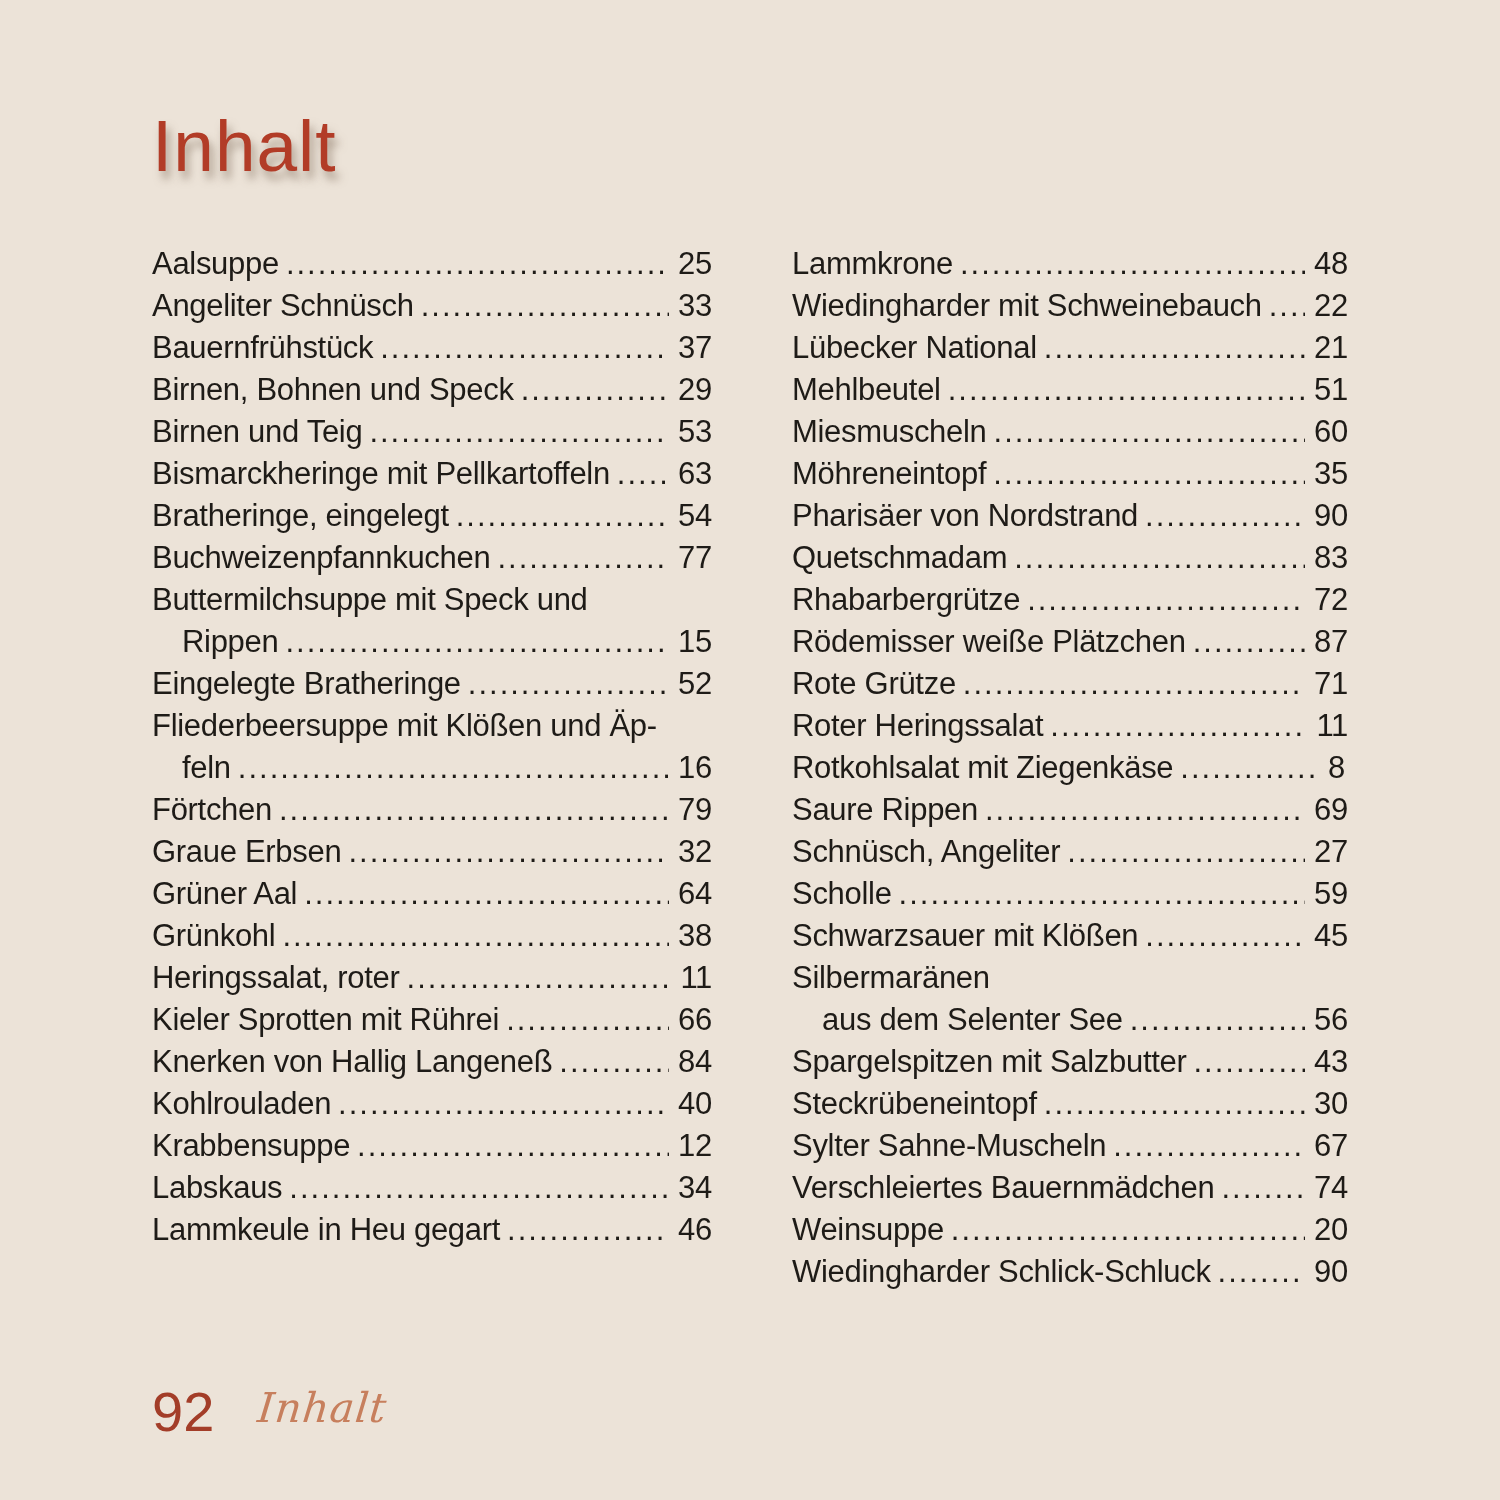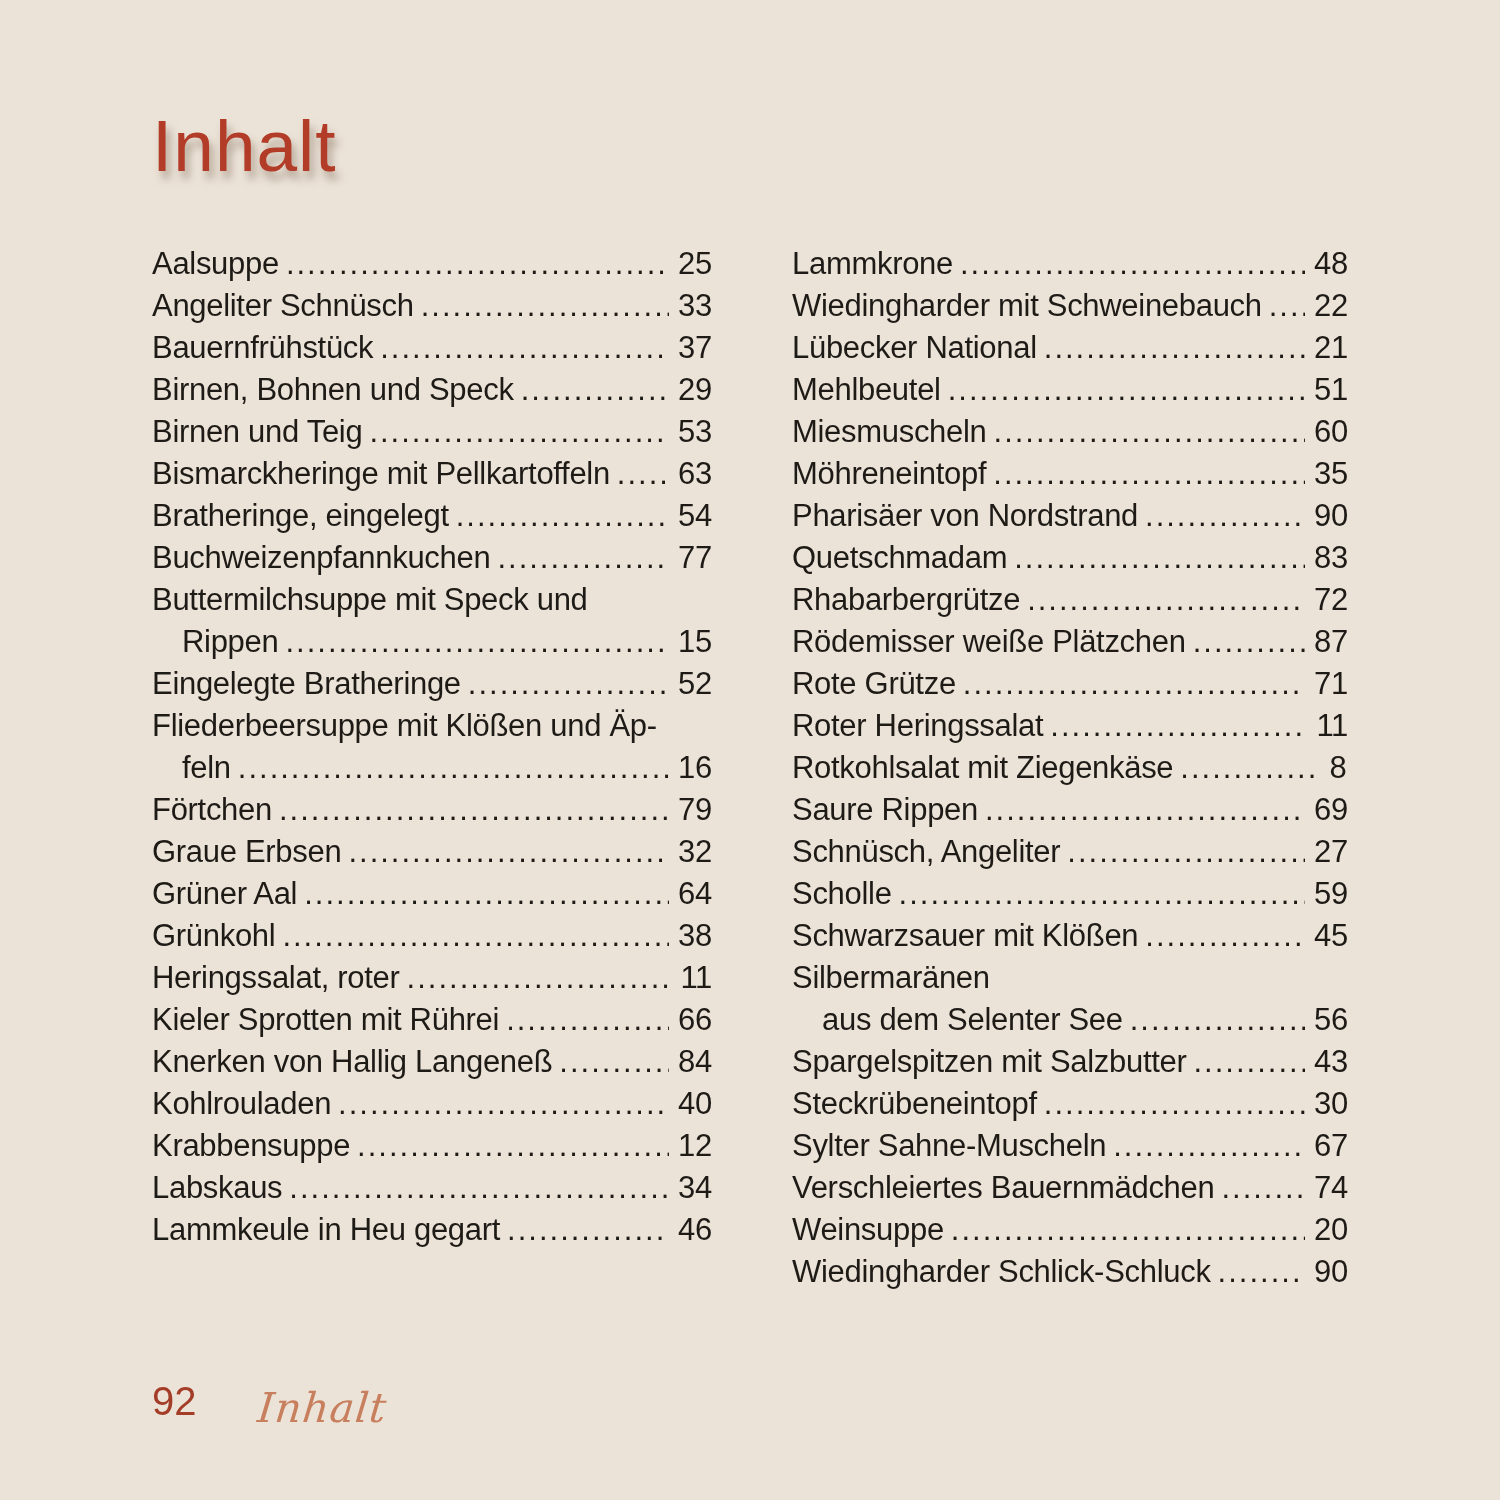--- a/index.html
+++ b/index.html
@@ -46,7 +46,7 @@
   .row .leader::after{
     content:"..........................................................................................";
   }
-  .row .pg{flex:0 0 auto;text-align:center;min-width:20px;}
+  .row .pg{flex:0 0 auto;text-align:left;min-width:20px;}
   .footer-number{
     position:absolute;left:152px;top:1379px;
     font-size:40px;color:var(--footer-number);

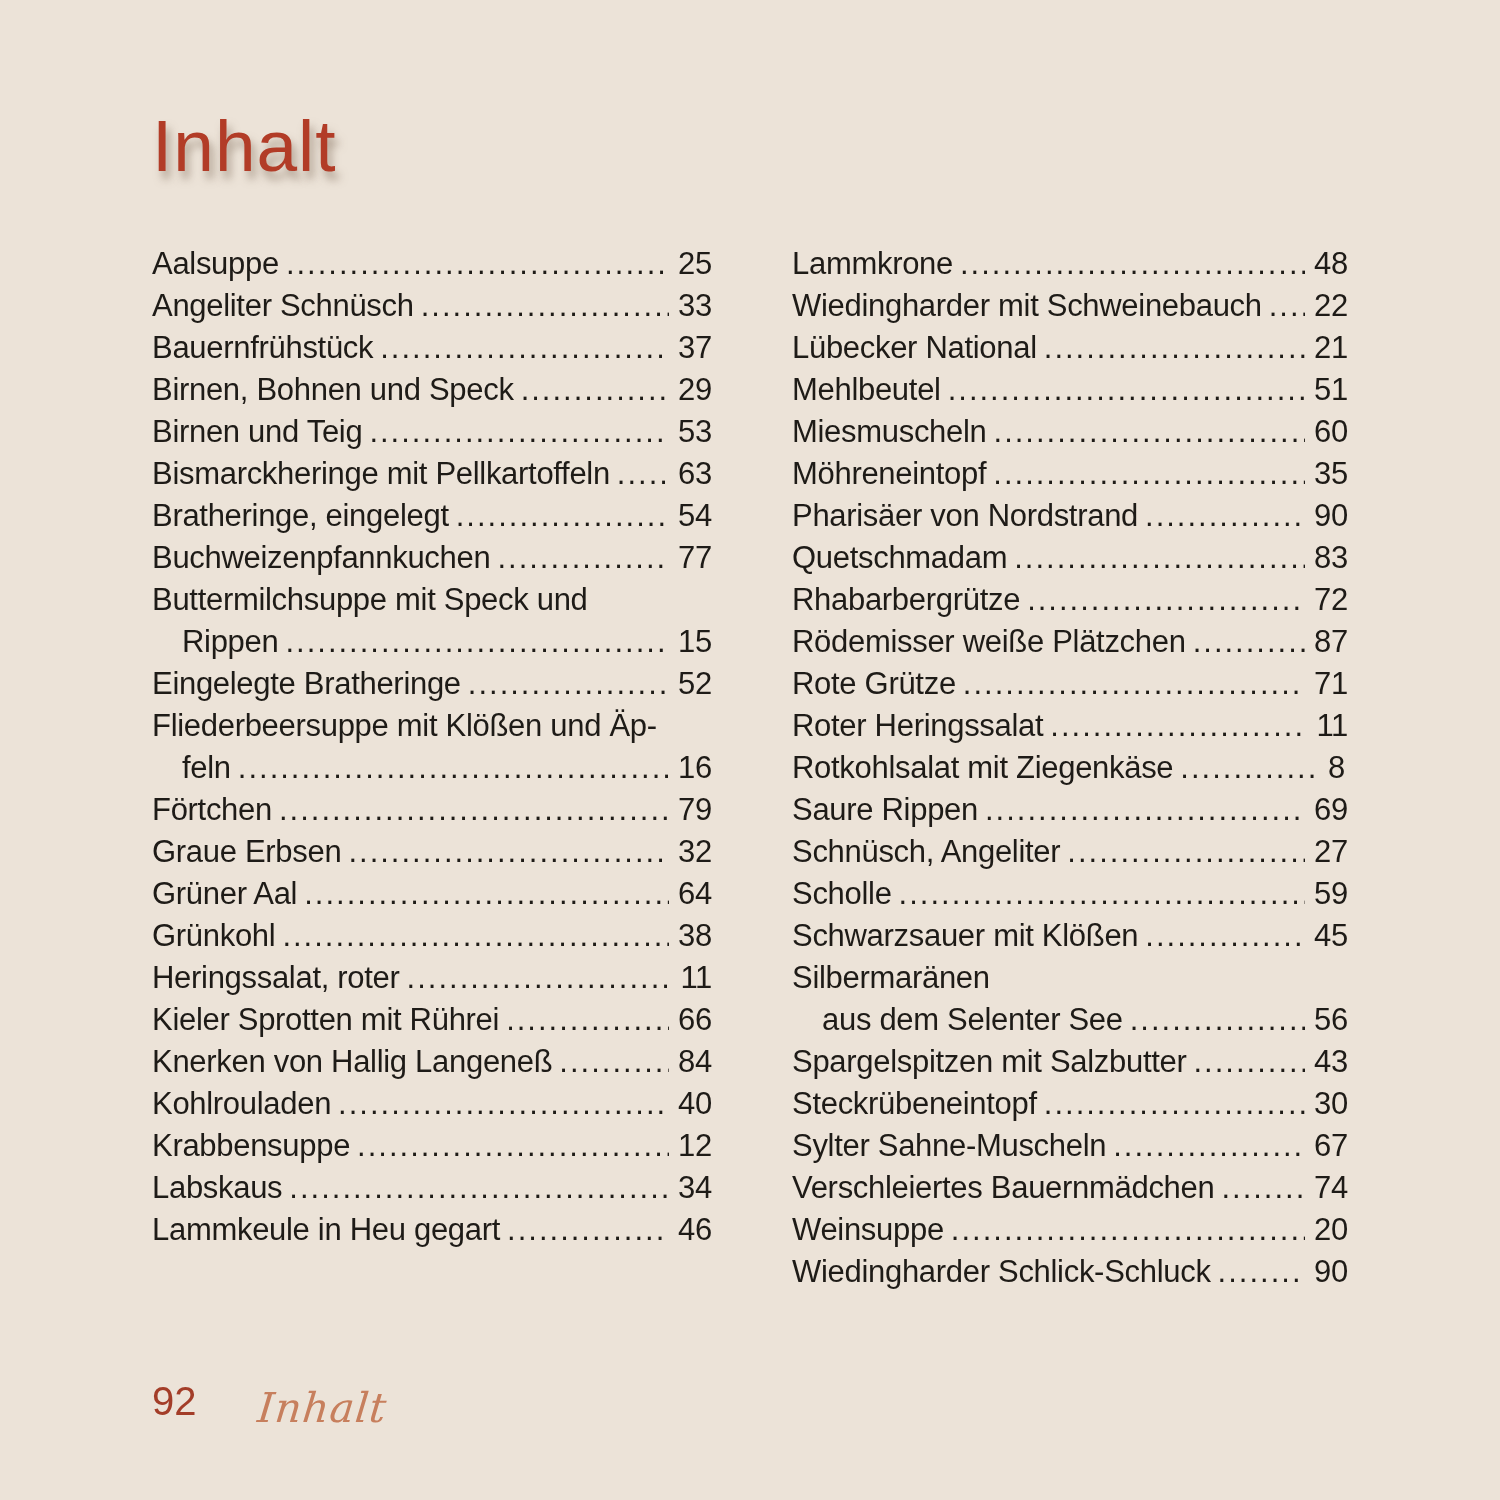--- a/index.html
+++ b/index.html
@@ -49,7 +49,7 @@
   .row .pg{flex:0 0 auto;text-align:left;min-width:20px;}
   .footer-number{
     position:absolute;left:152px;top:1379px;
-    font-size:40px;color:var(--footer-number);
+    font-size:56px;color:var(--footer-number);
   }
   .footer-label{
     position:absolute;left:258px;top:1384px;

